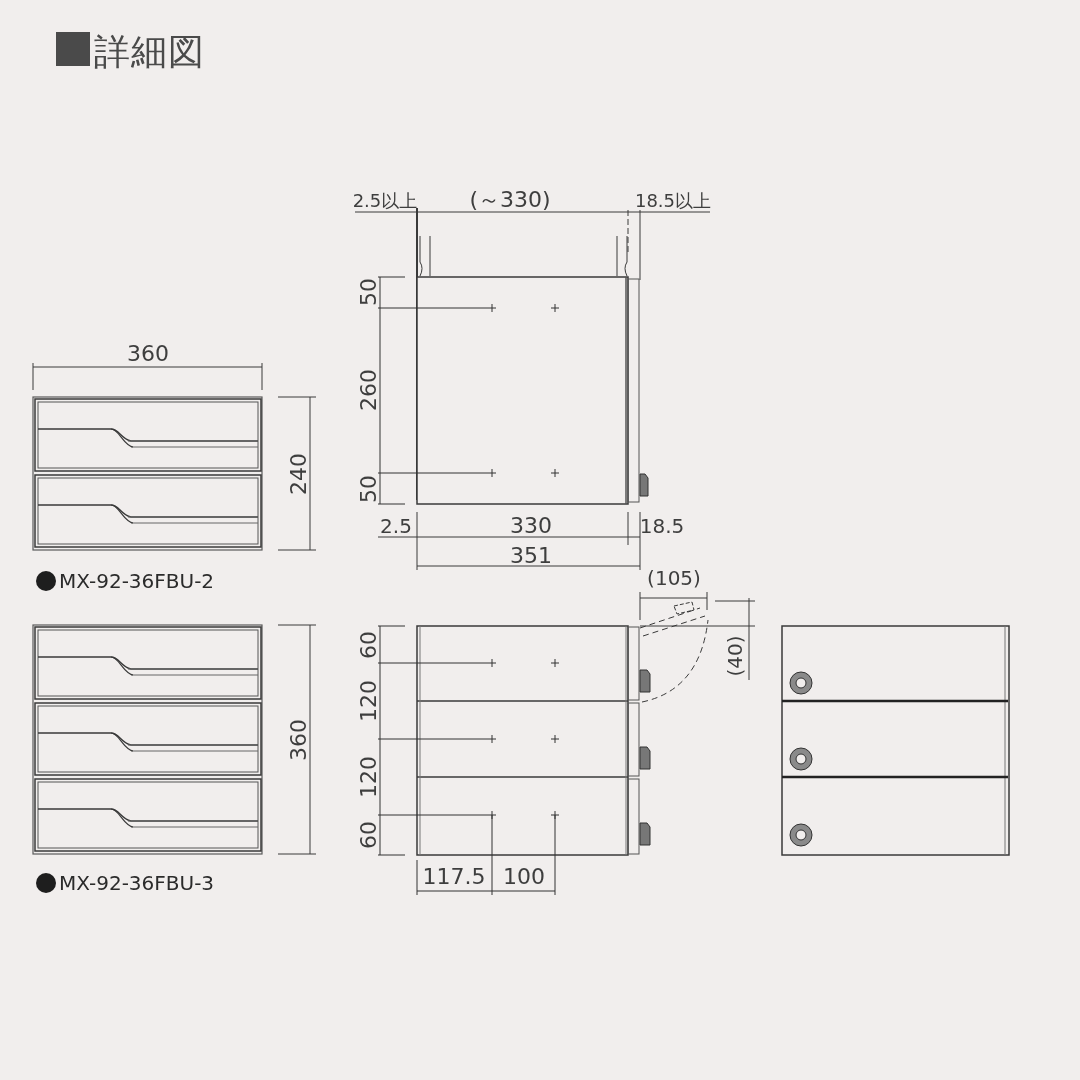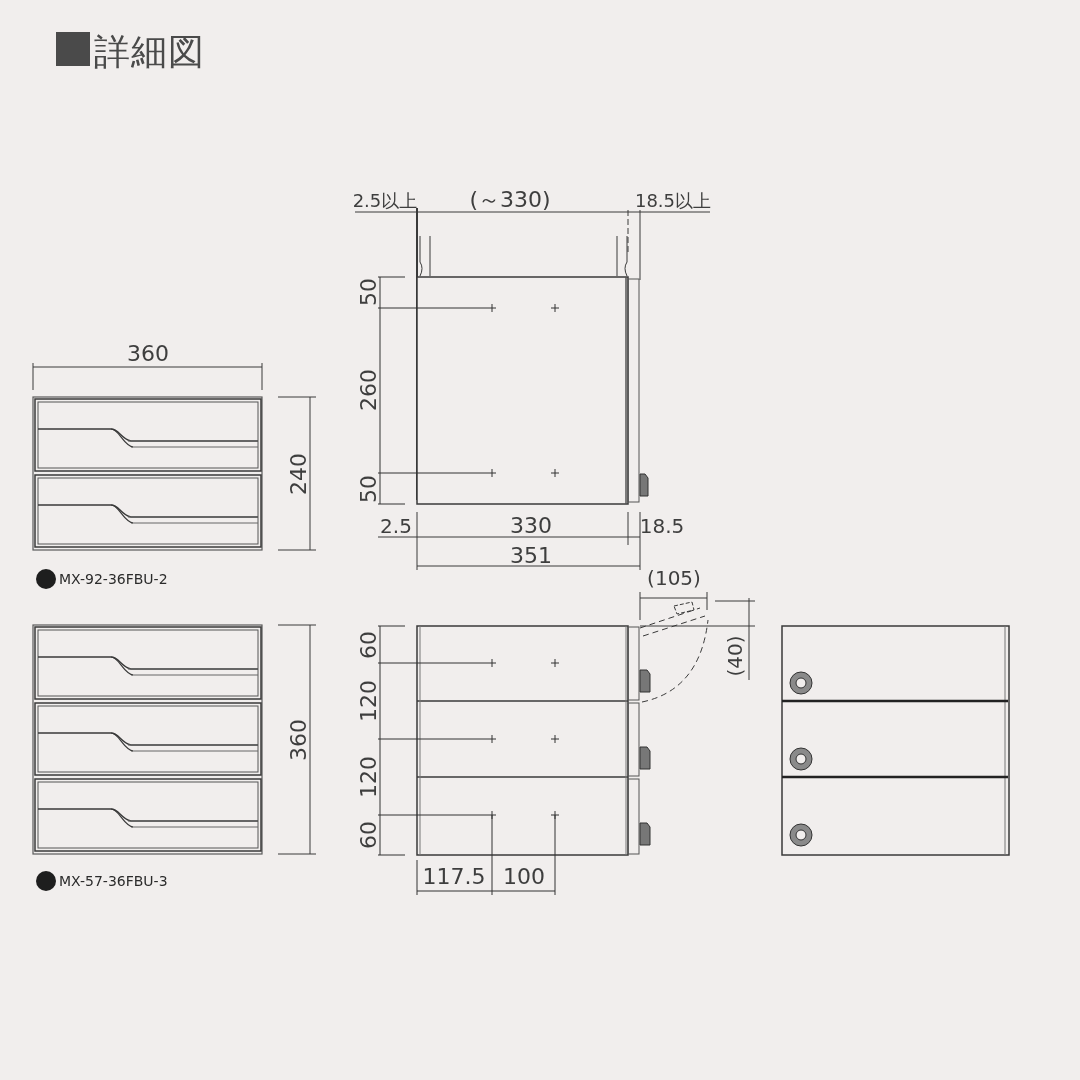--- a/index.html
+++ b/index.html
@@ -10,7 +10,7 @@
   .title .txt { font-size:36px; color:#4a4a4a; letter-spacing:1px; line-height:40px; }
   svg.drawing { position:absolute; left:0; top:0; }
   .dim { font-family:"DejaVu Sans", sans-serif; fill:#3e3e3e; }
-  .model { position:absolute; font-size:14px; color:#2b2b2b; display:flex; align-items:center; }
+  .model { position:absolute; font-size:20px; color:#2b2b2b; display:flex; align-items:center; }
   .model .dot { width:20px; height:20px; border-radius:50%; background:#1e1e1e; margin-right:3px; }
 </style>
 </head>

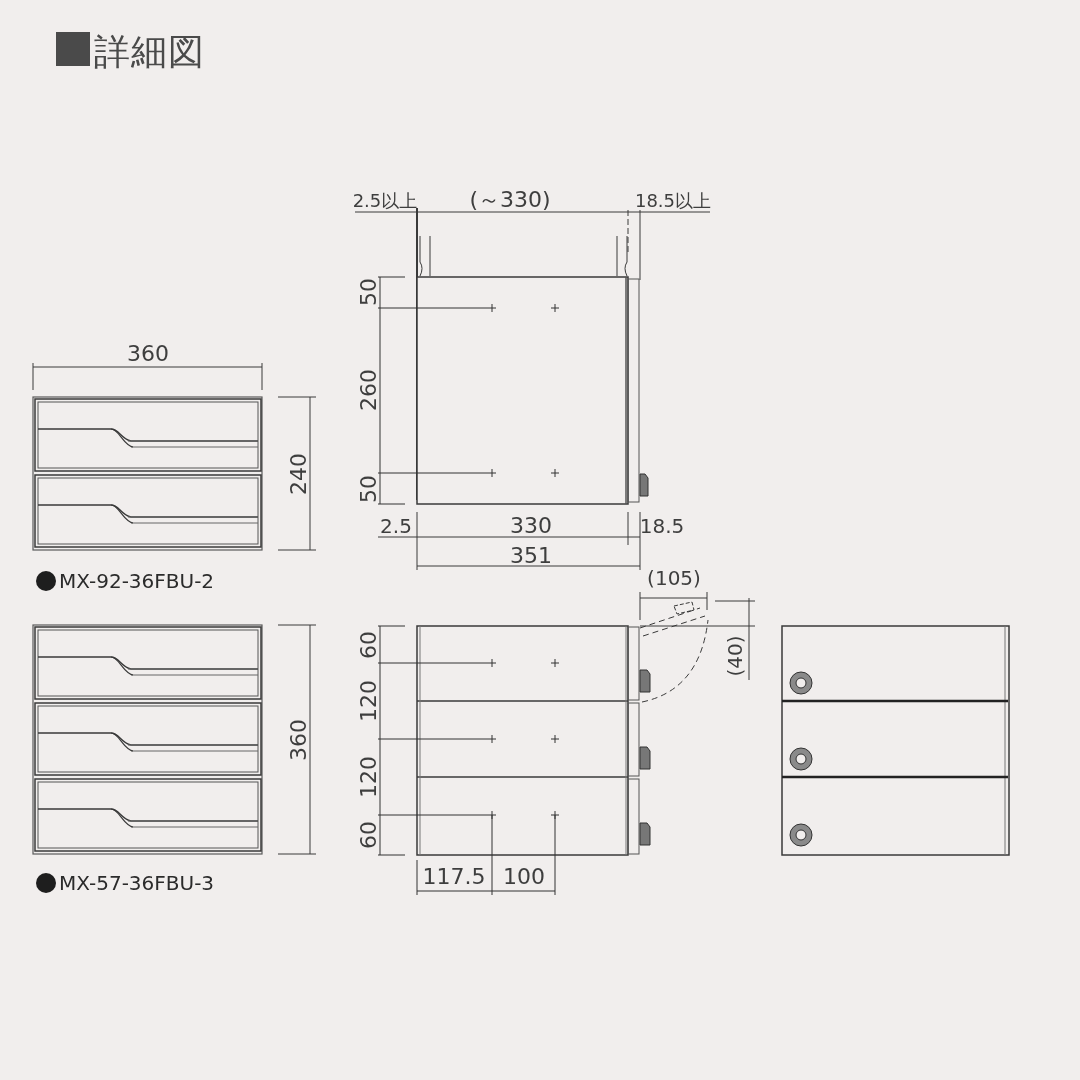--- a/index.html
+++ b/index.html
@@ -192,7 +192,7 @@
 </div>
 <div class="model" style="left:36px; top:871px;">
   <span class="dot"></span>
-  <span>MX-57-36FBU-3</span>
+  <span>MX-92-36FBU-3</span>
 </div>
 
 </body></html>

